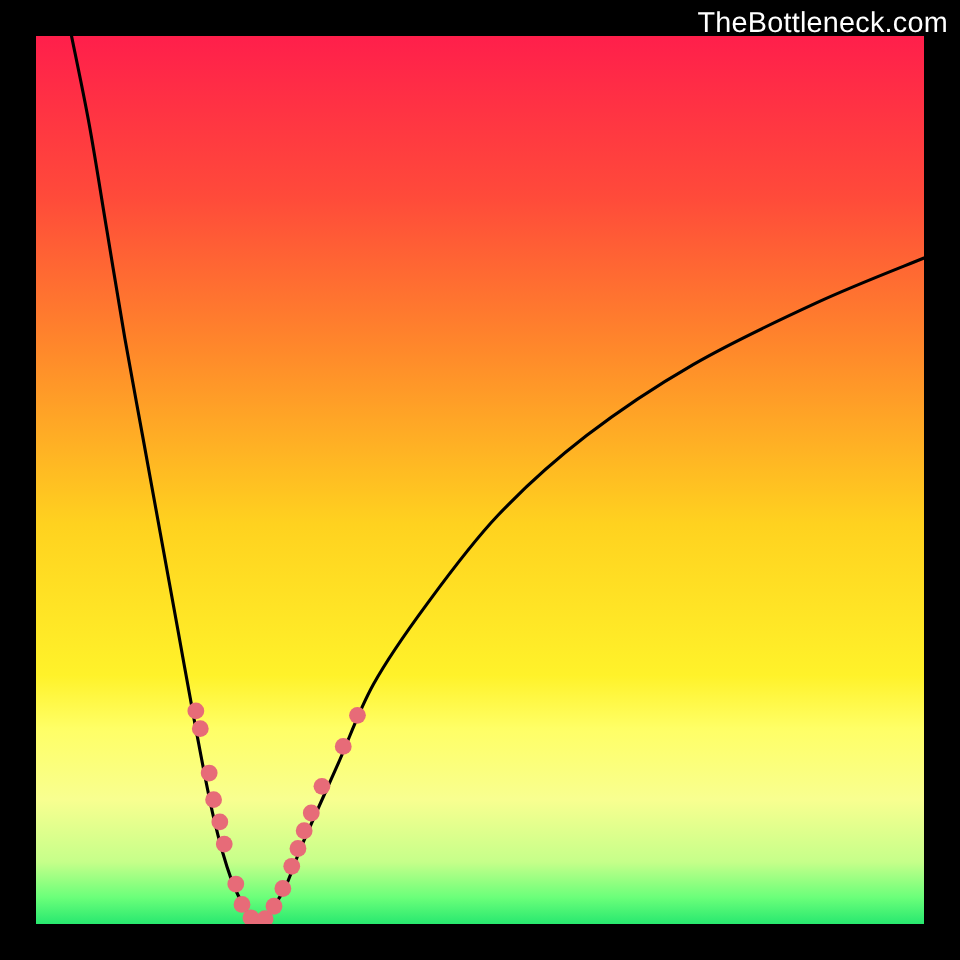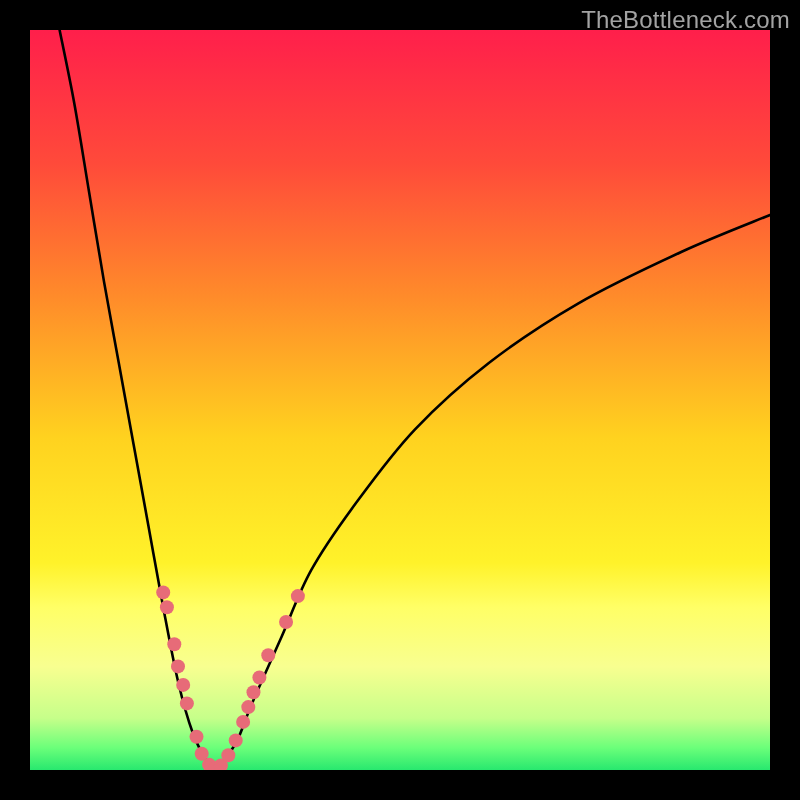--- a/index.html
+++ b/index.html
@@ -36,7 +36,7 @@
     position: absolute;
     top: 6px;
     right: 10px;
-    color: #a3a3a3;
+    color: #ffffff;
     font-size: 24px;
     letter-spacing: 0.2px;
     font-weight: 400;

